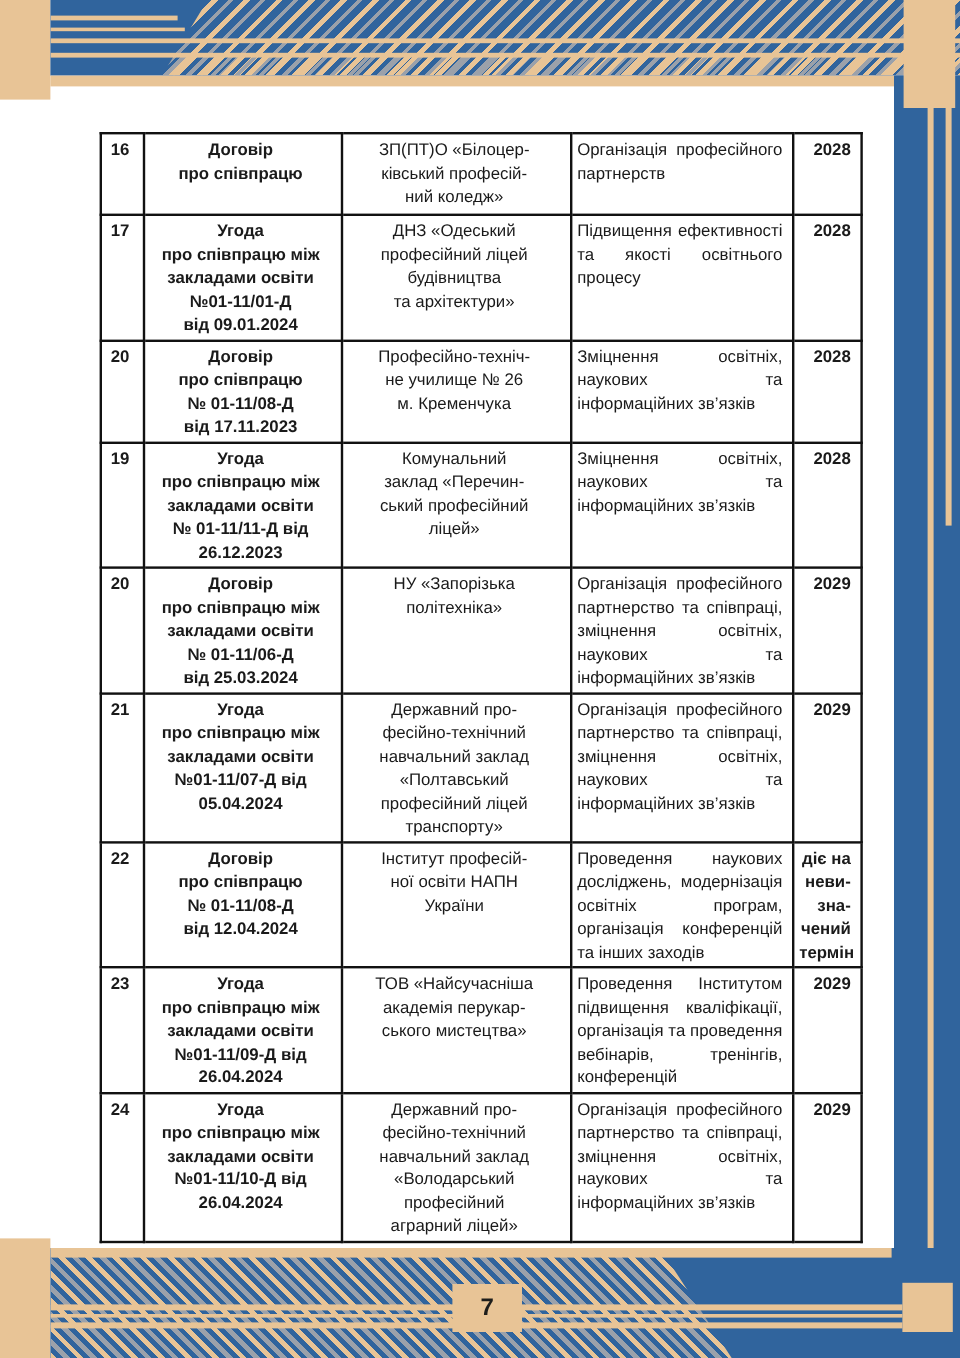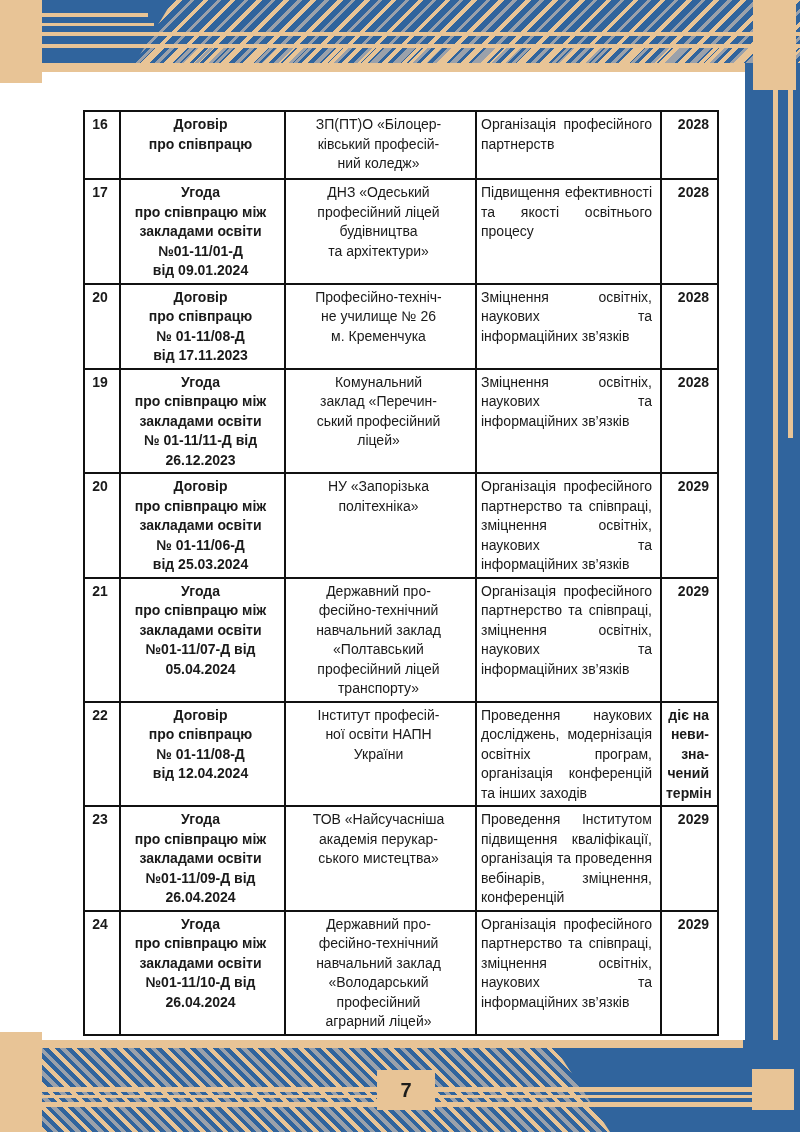--- a/index.html
+++ b/index.html
@@ -199,7 +199,7 @@
         <td class="c-inst">ТОВ «Найсучасніша
 академія перукар-
 ського мистецтва»</td>
-        <td class="c-purp">Проведення Інститутом підвищення кваліфікації, організація та проведення вебінарів, зміцнення, конференцій</td>
+        <td class="c-purp">Проведення Інститутом підвищення кваліфікації, організація та проведення вебінарів, тренінгів, конференцій</td>
         <td class="c-term">2029</td>
       </tr>
       <tr style="height:118px">

